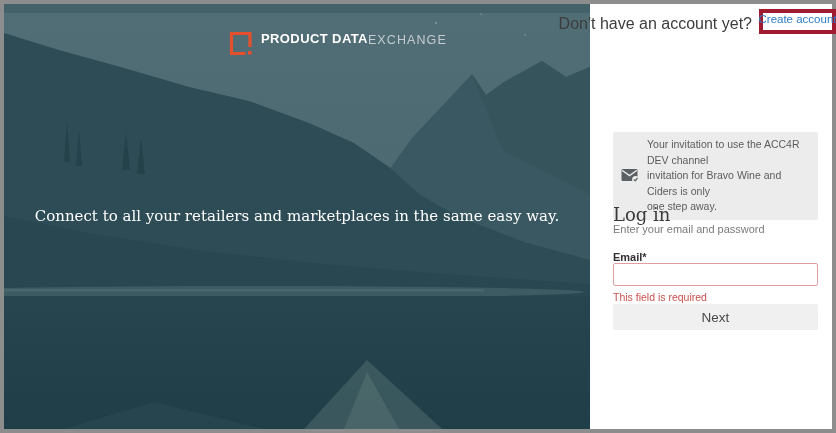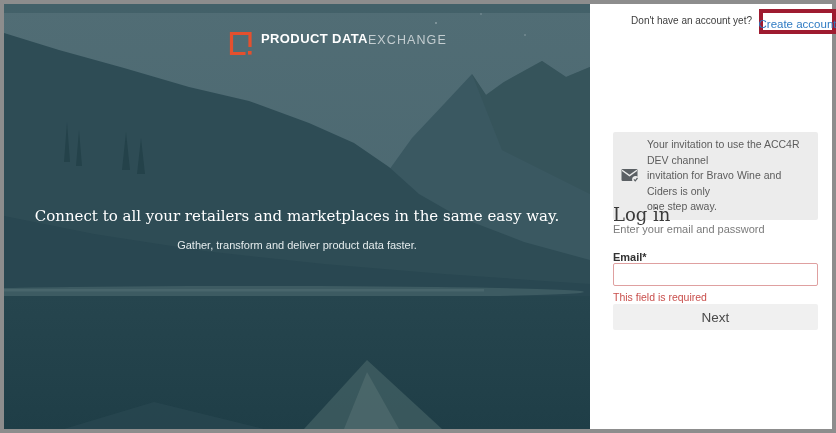--- a/index.html
+++ b/index.html
@@ -20,7 +20,7 @@
 
   
   .panel{position:absolute;left:586px;top:0;width:242px;height:425px;background:#ffffff;}
-  .topbar-question{position:absolute;top:11px;right:80px;font-size:10px;color:#3d3d3d;white-space:nowrap;}
+  .topbar-question{position:absolute;top:11px;right:80px;font-size:16px;color:#3d3d3d;white-space:nowrap;}
   .annotation{position:absolute;top:5px;right:-4px;width:77px;height:25px;box-sizing:border-box;border:4px solid #9e1b30;background:#ffffff;display:flex;align-items:flex-end;justify-content:center;}
   .create-link{font-size:11.5px;color:#2f7bc3;text-decoration:none;cursor:pointer;white-space:nowrap;}
 

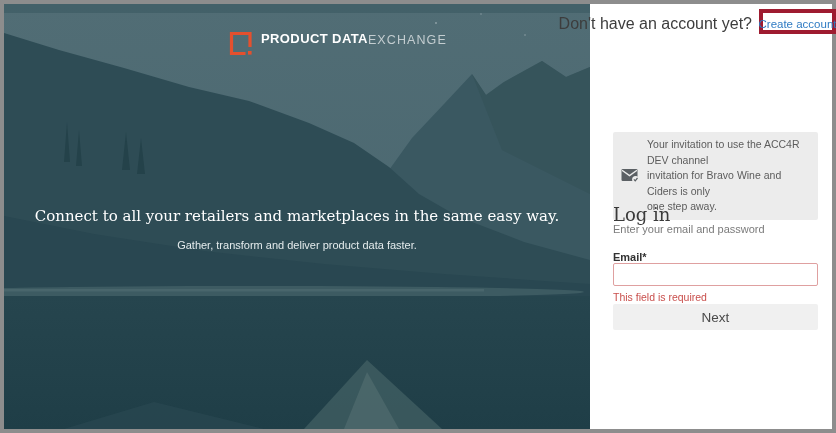--- a/index.html
+++ b/index.html
@@ -21,7 +21,7 @@
   
   .panel{position:absolute;left:586px;top:0;width:242px;height:425px;background:#ffffff;}
   .topbar-question{position:absolute;top:11px;right:80px;font-size:16px;color:#3d3d3d;white-space:nowrap;}
-  .annotation{position:absolute;top:5px;right:-4px;width:77px;height:25px;box-sizing:border-box;border:4px solid #9e1b30;background:#ffffff;display:flex;align-items:flex-end;justify-content:center;}
+  .annotation{position:absolute;top:5px;right:-4px;width:77px;height:25px;box-sizing:border-box;border:4px solid #9e1b30;background:#ffffff;display:flex;align-items:flex-start;justify-content:center;}
   .create-link{font-size:11.5px;color:#2f7bc3;text-decoration:none;cursor:pointer;white-space:nowrap;}
 
   .invite{position:absolute;left:23px;top:128px;width:205px;box-sizing:border-box;background:#ececec;border-radius:2px;padding:5px 9px 5px 8px;display:flex;align-items:center;gap:7px;}

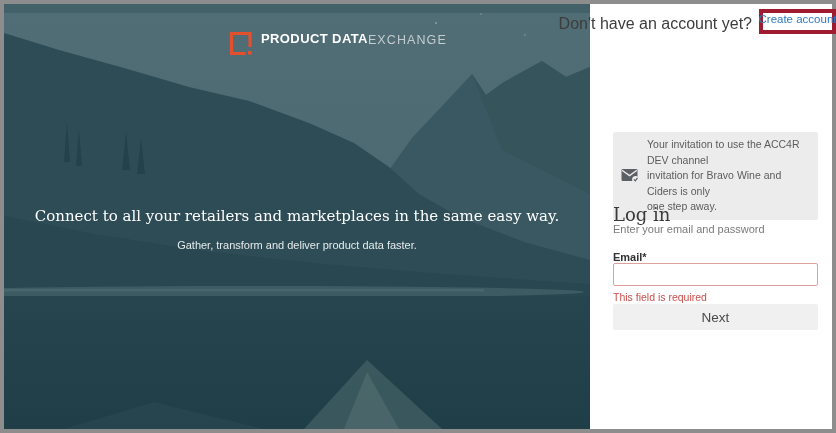--- a/index.html
+++ b/index.html
@@ -93,7 +93,6 @@
 
     <div class="hero-copy">
       <h1 class="hero-headline">Connect to all your retailers and marketplaces in the same easy way.</h1>
-      <p class="hero-sub">Gather, transform and deliver product data faster.</p>
     </div>
   </div>
 

